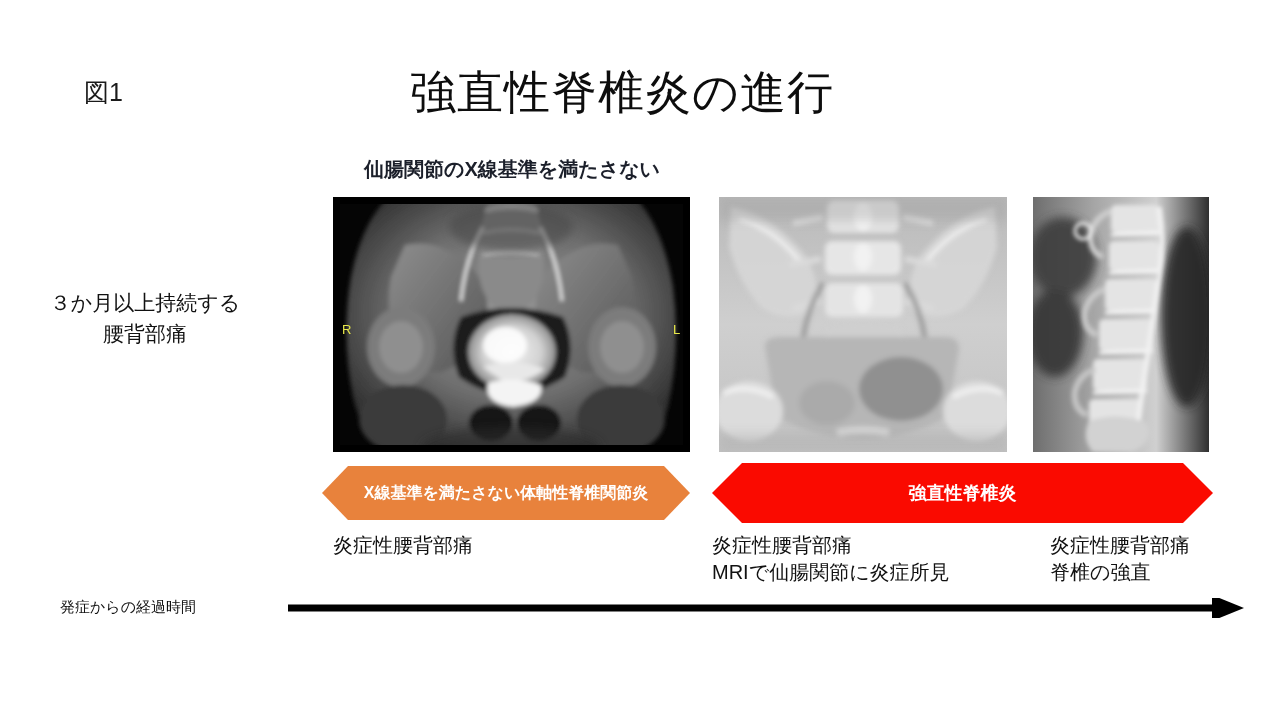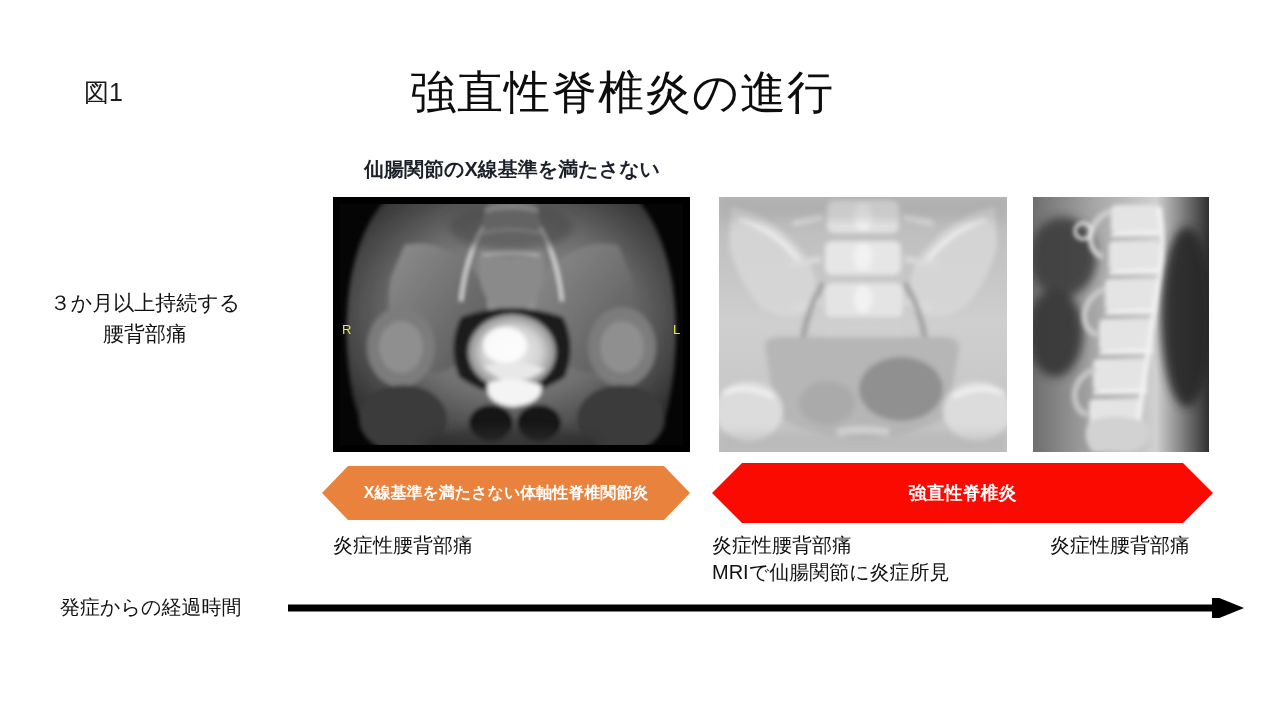--- a/index.html
+++ b/index.html
@@ -374,6 +374,7 @@
   </div>
   <div class="caption" id="caption-ank">
     <span class="caption-line">炎症性腰背部痛</span>
+    <span class="caption-line">脊椎の強直</span>
   </div>
 
   <div id="timeline-label">発症からの経過時間</div>

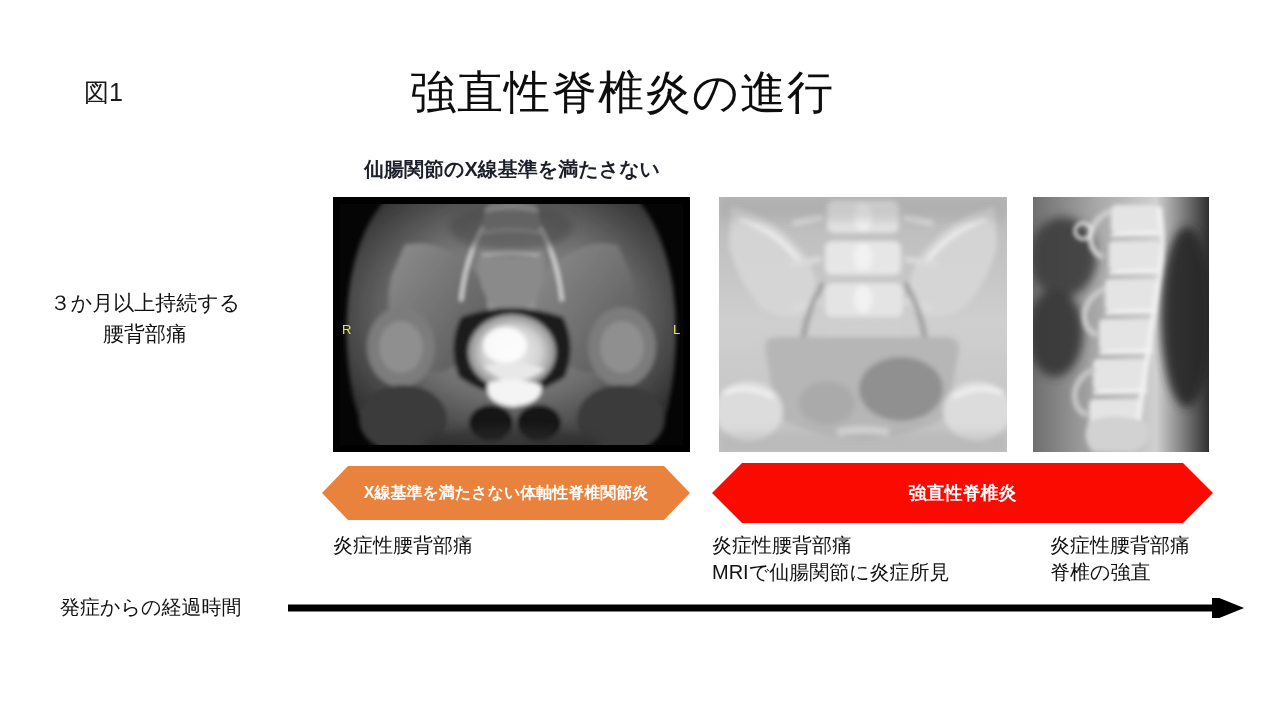--- a/index.html
+++ b/index.html
@@ -143,7 +143,7 @@
     position: absolute;
     left: 60px;
     top: 593px;
-    font-size: 20px;
+    font-size: 15px;
     line-height: 28px;
     color: #111111;
     white-space: nowrap;

